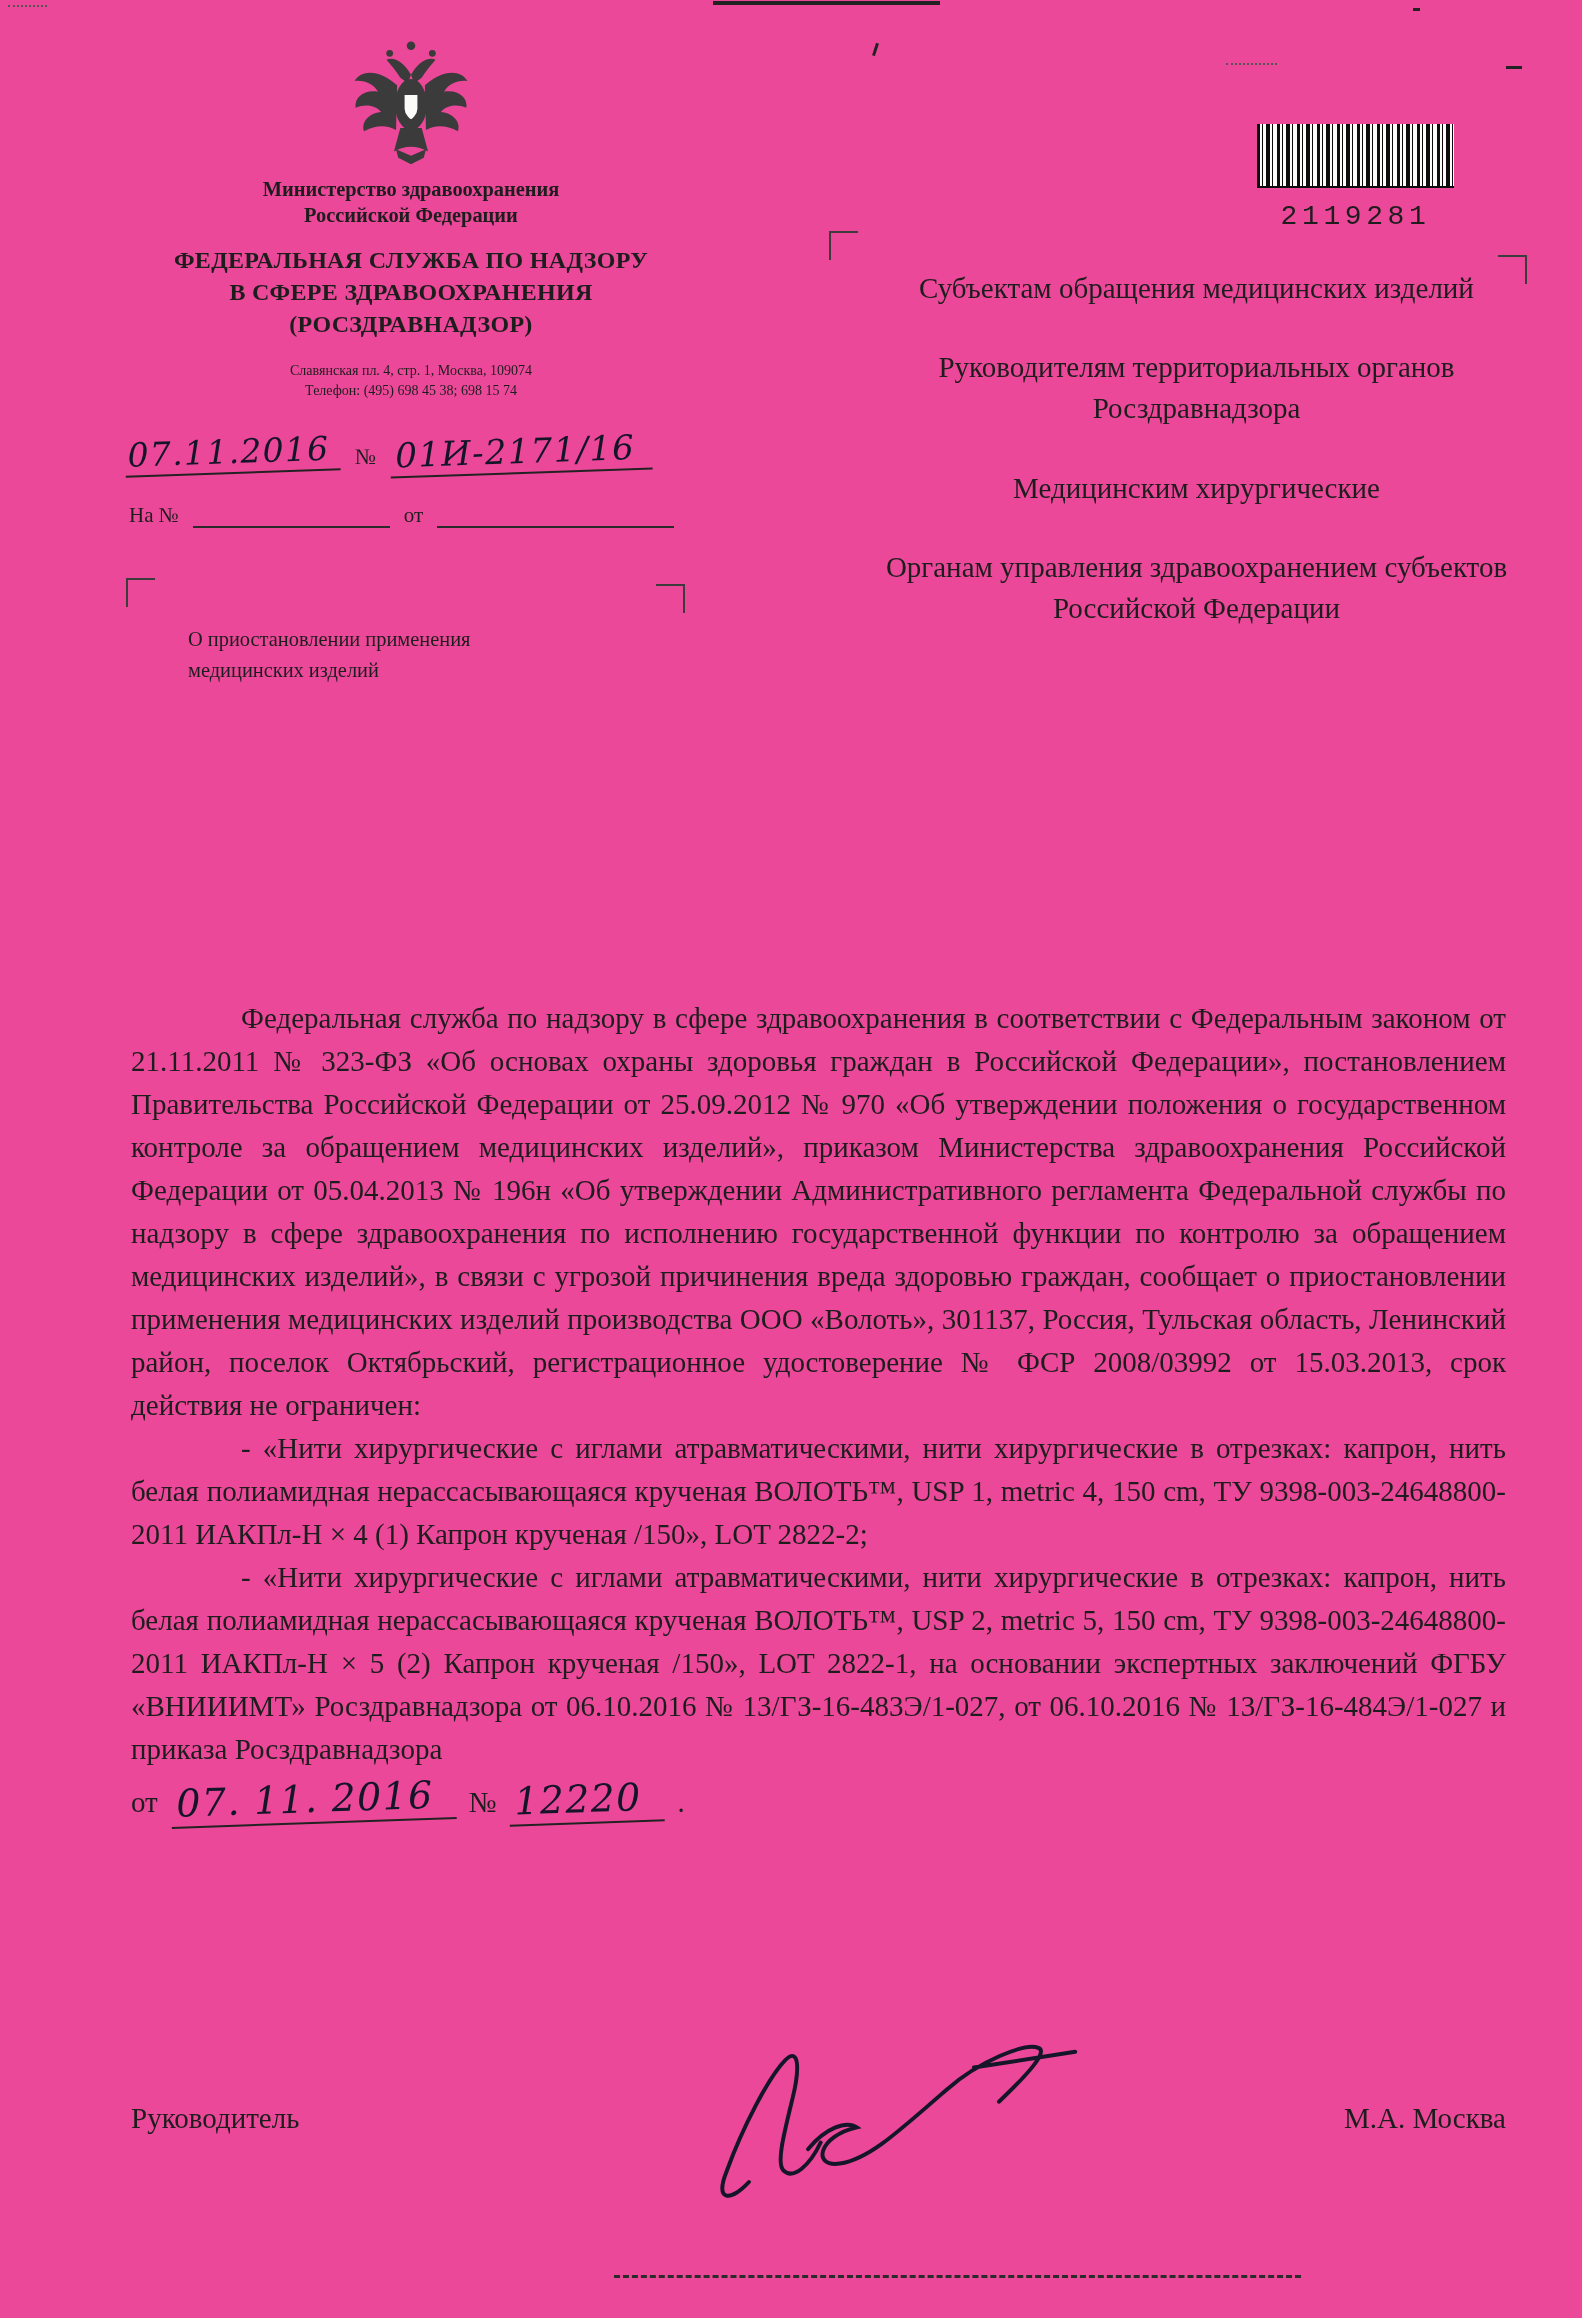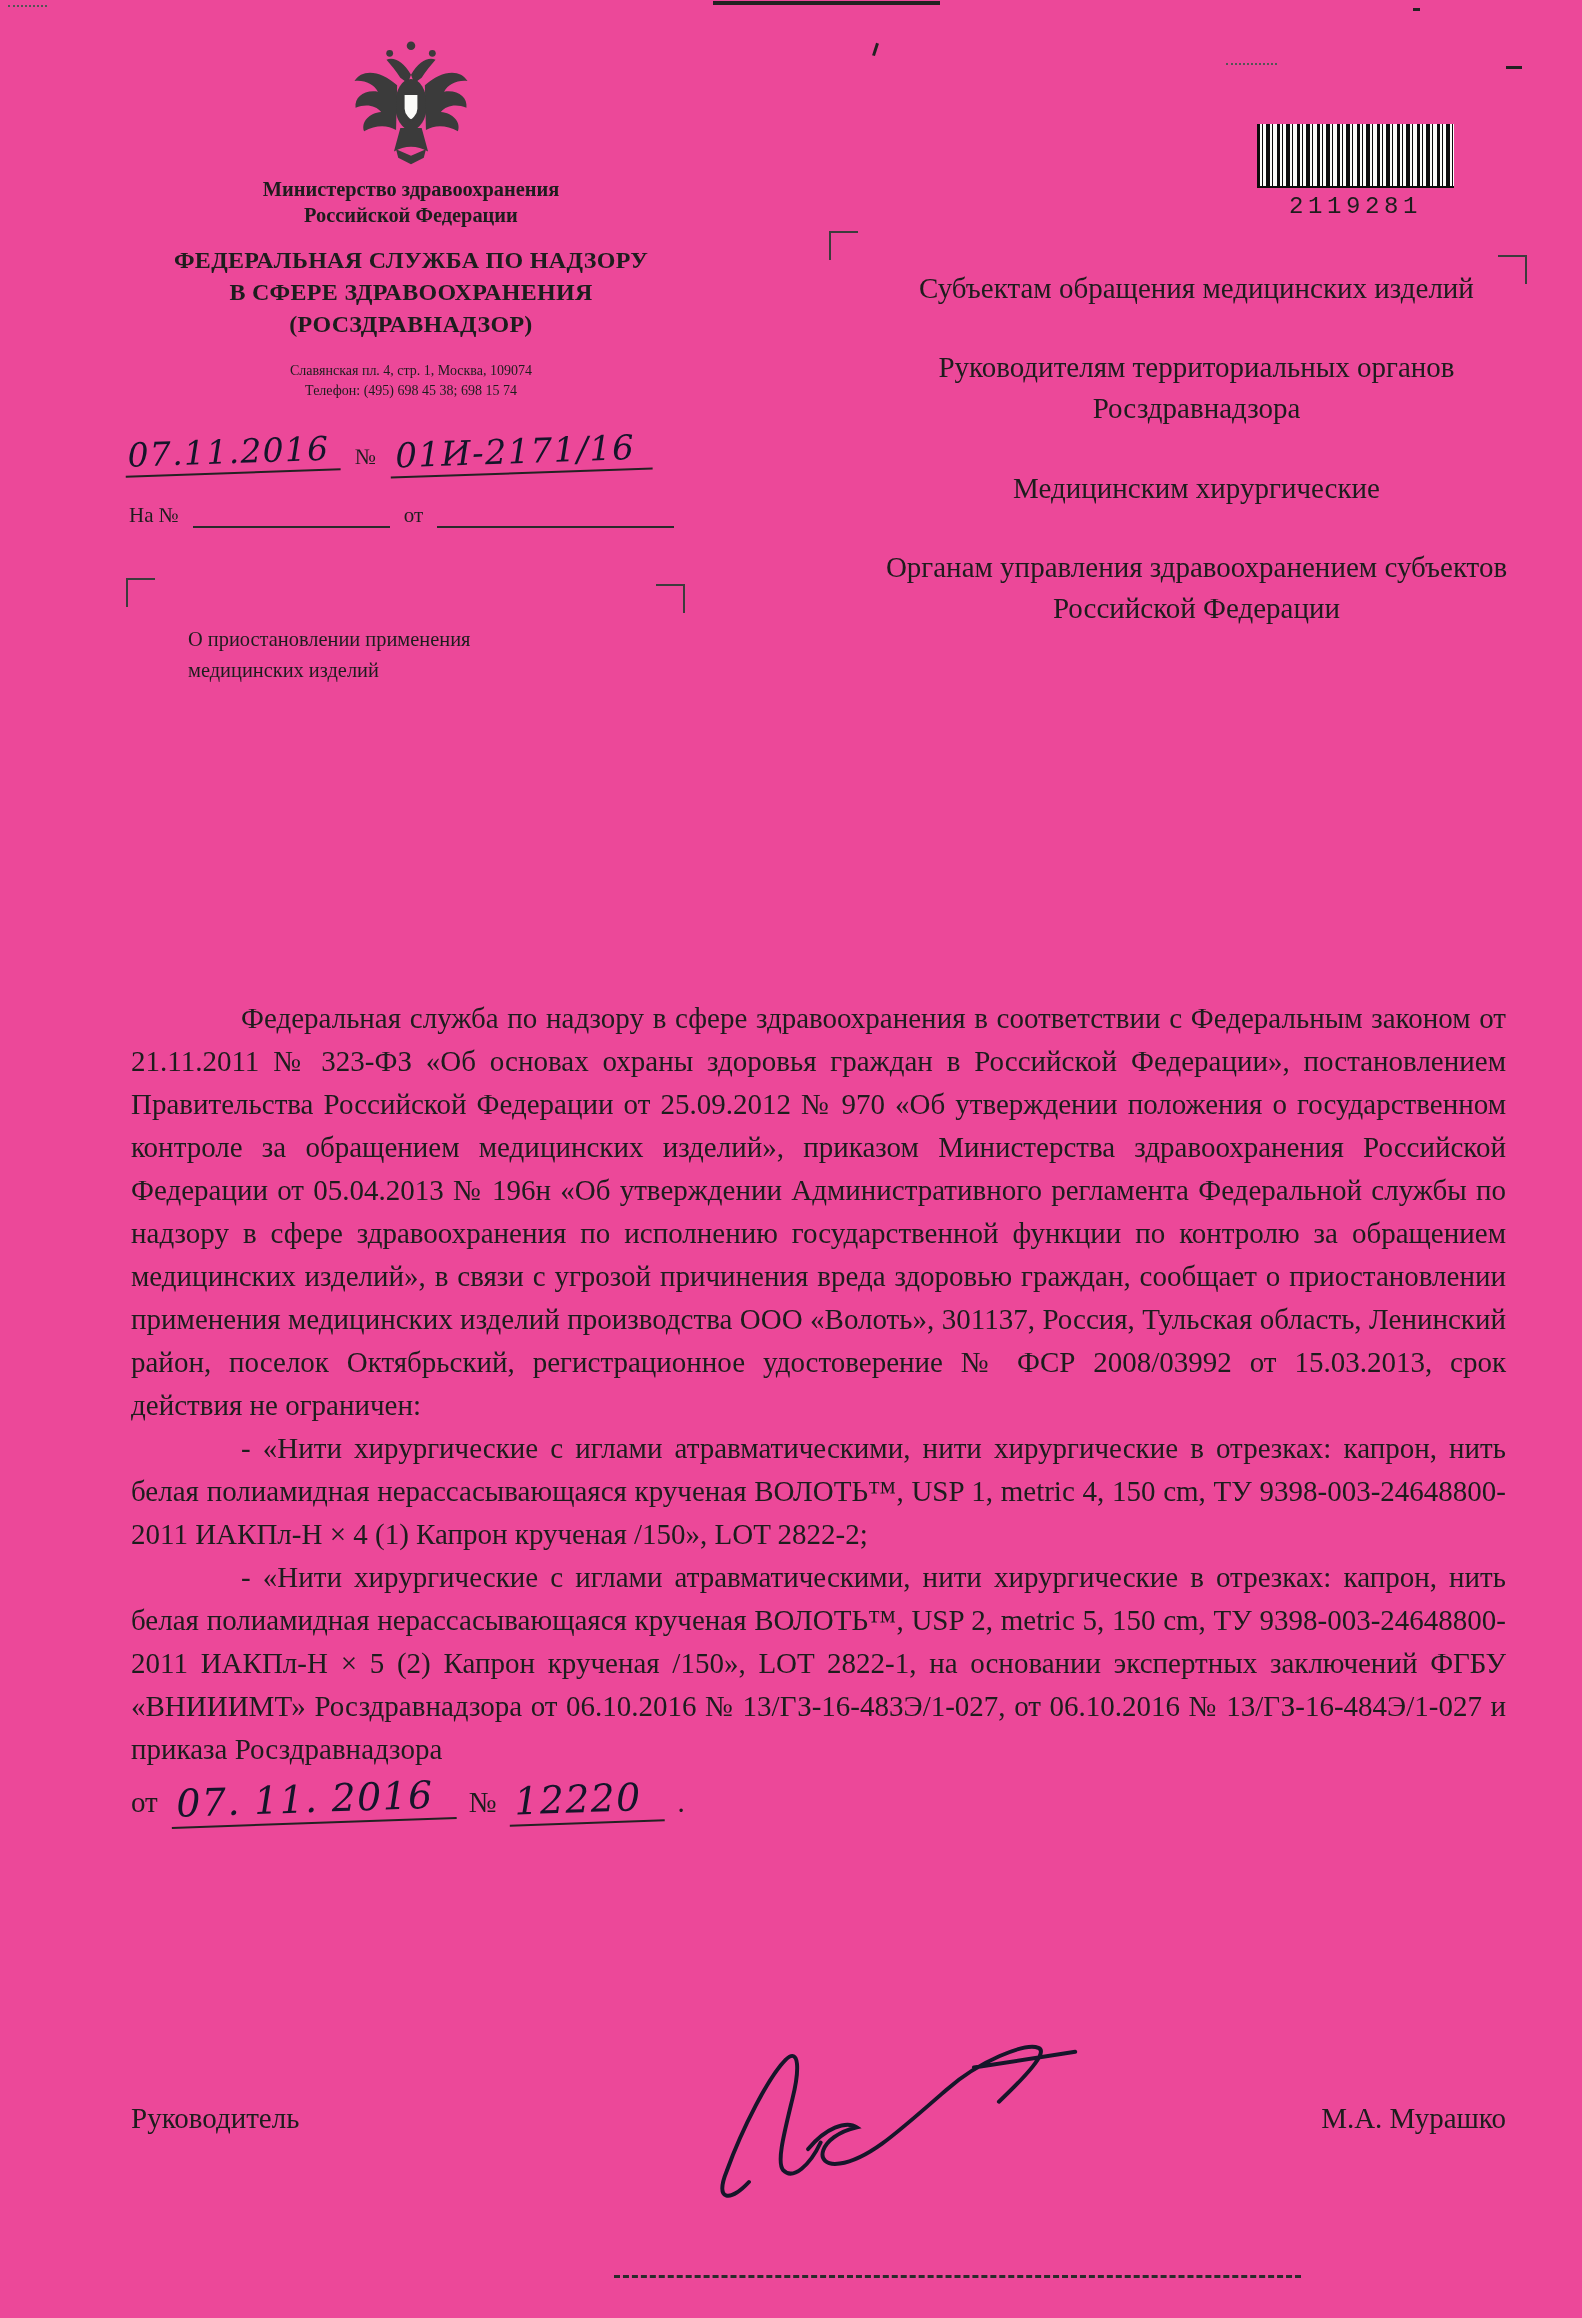--- a/index.html
+++ b/index.html
@@ -50,7 +50,7 @@
       #0c0c0c 15px 16.4px, #fbfbf9 16.4px 20px);
     border-bottom:2px solid #0c0c0c;
   }
-  .barcode-number { font-family:"Liberation Mono", monospace; font-size:24px; letter-spacing:4.6px; margin-top:5px; }
+  .barcode-number { font-family:"Liberation Mono", monospace; font-size:28px; letter-spacing:4.6px; margin-top:13px; }
 
   .addressees { position:absolute; left:868px; top:268px; width:657px; text-align:center; font-size:29px; line-height:1.42; }
   .addressee { margin-bottom:38px; }

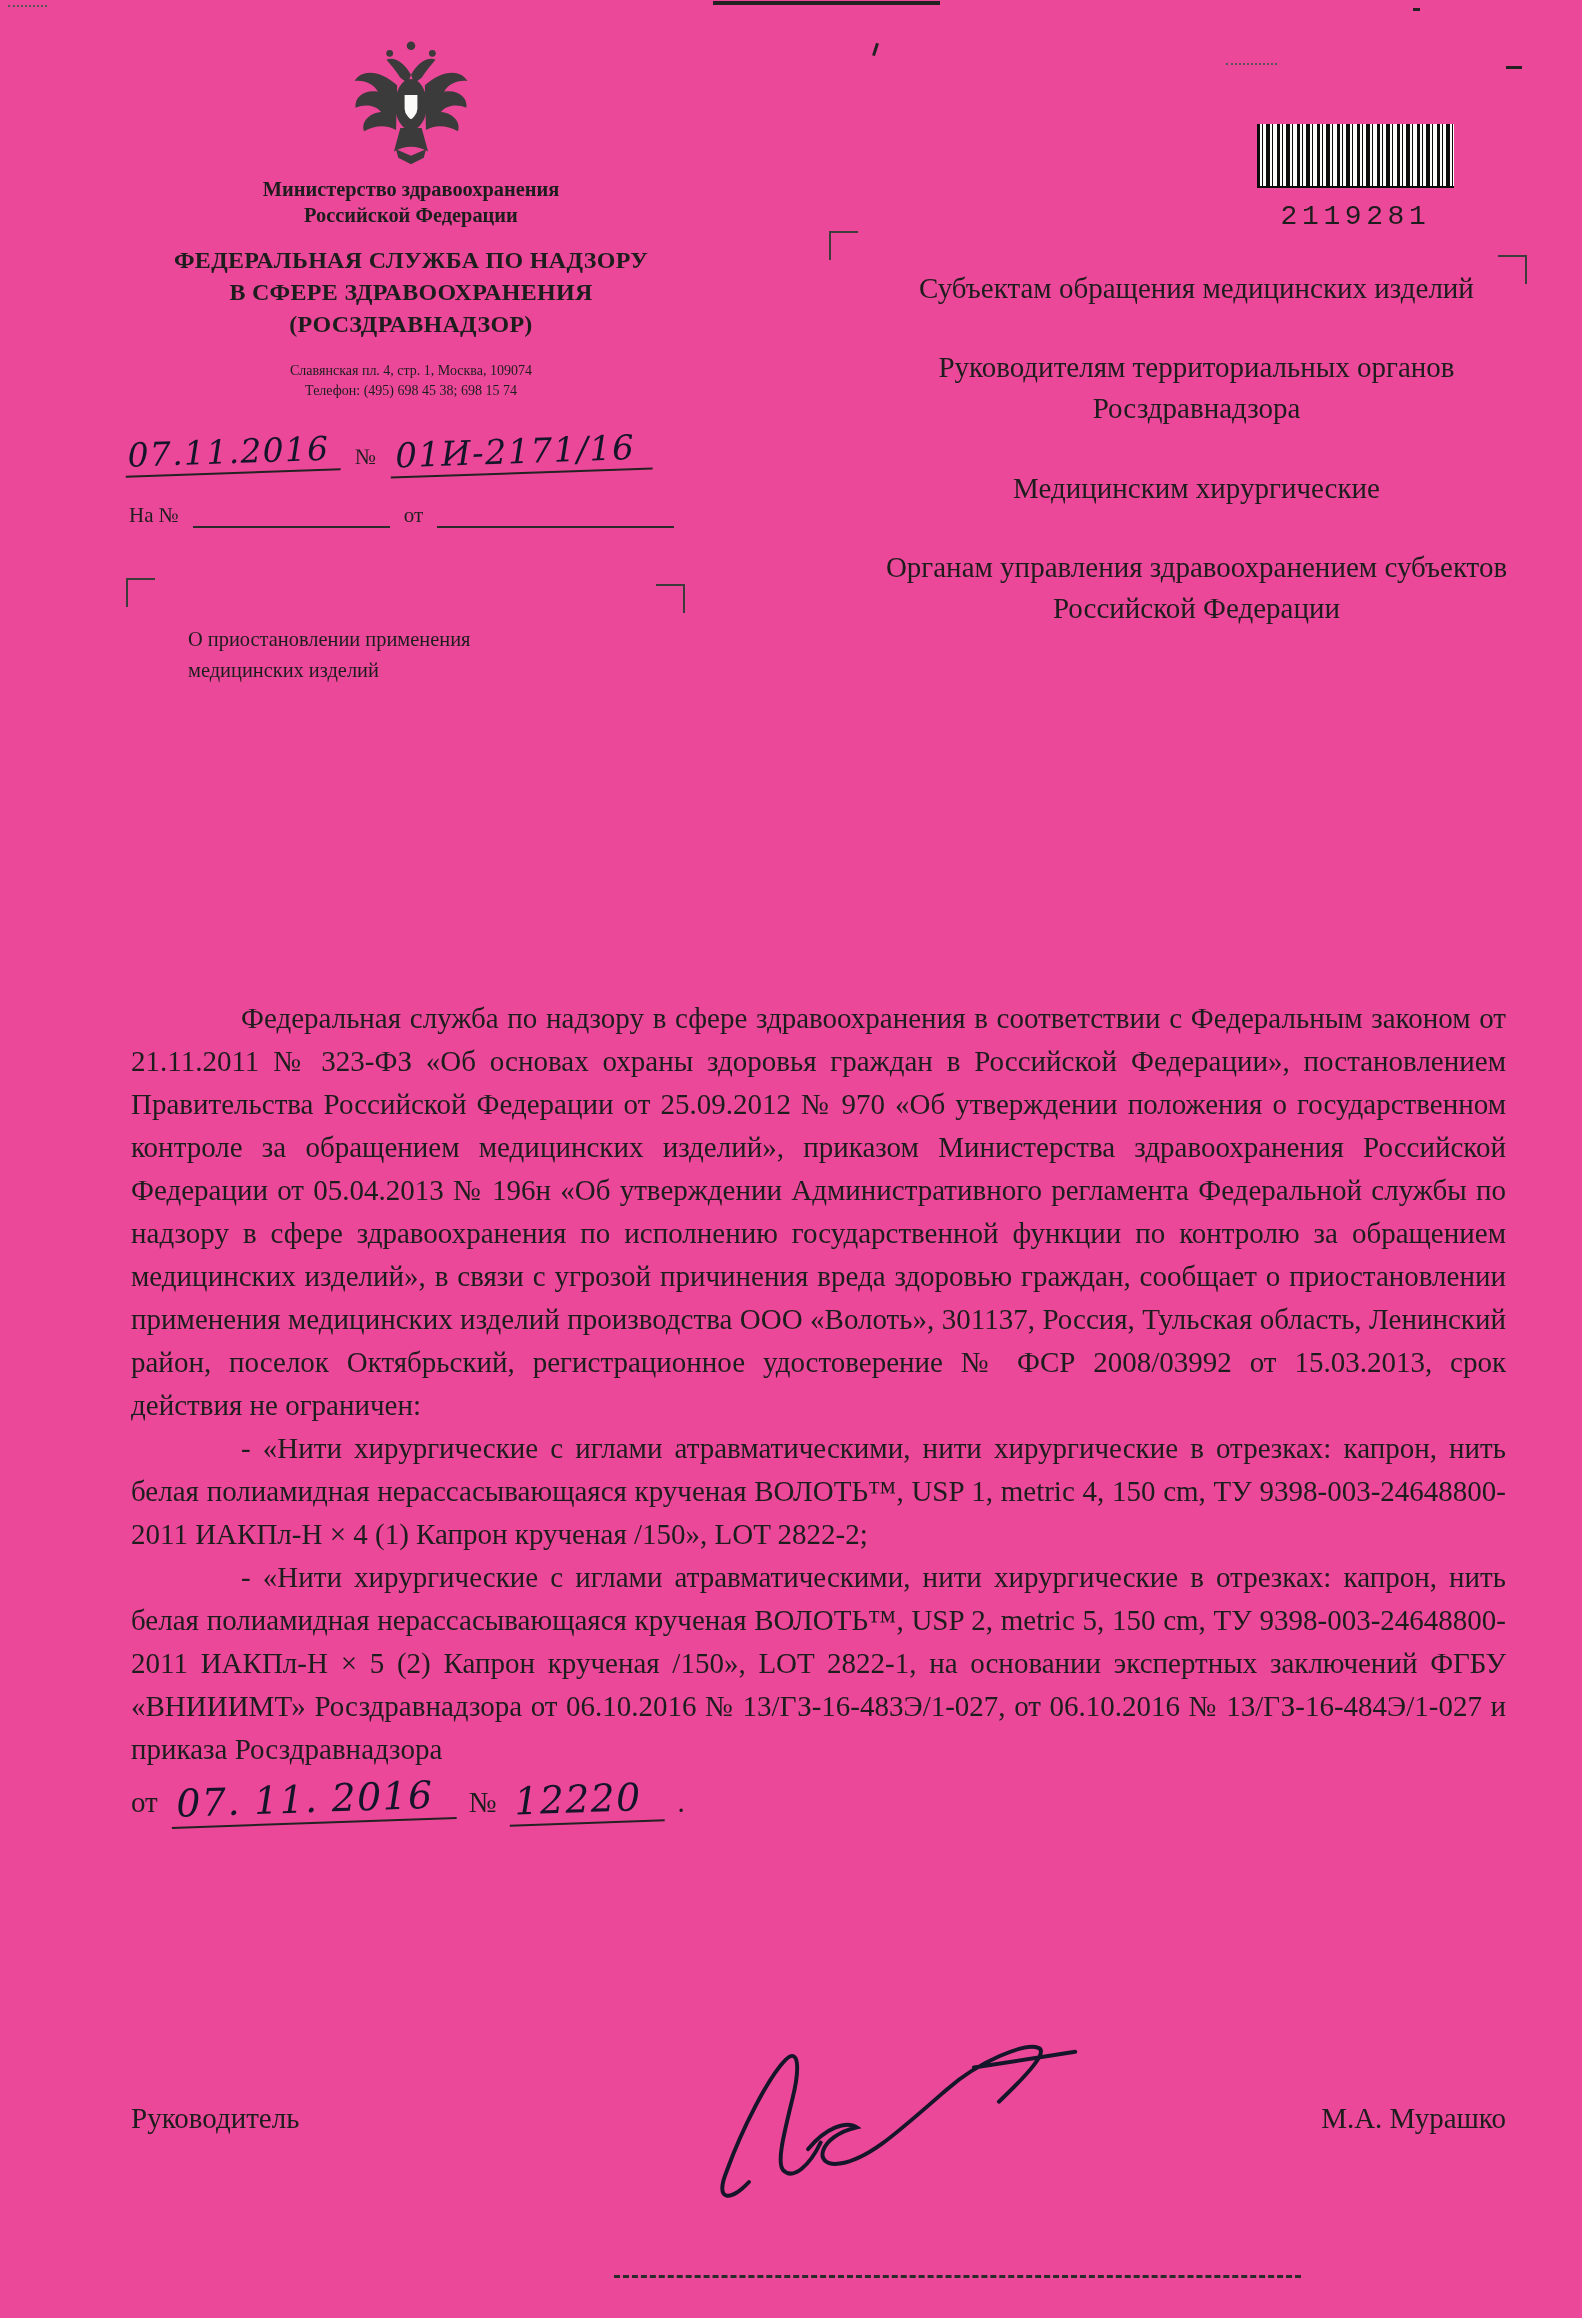--- a/index.html
+++ b/index.html
@@ -163,7 +163,7 @@
 
   <div class="sign-row">
     <span>Руководитель</span>
-    <span>М.А. Мурашко</span>
+    <span>М.А. Москва</span>
   </div>
 
   <div class="bottom-dash"></div>

